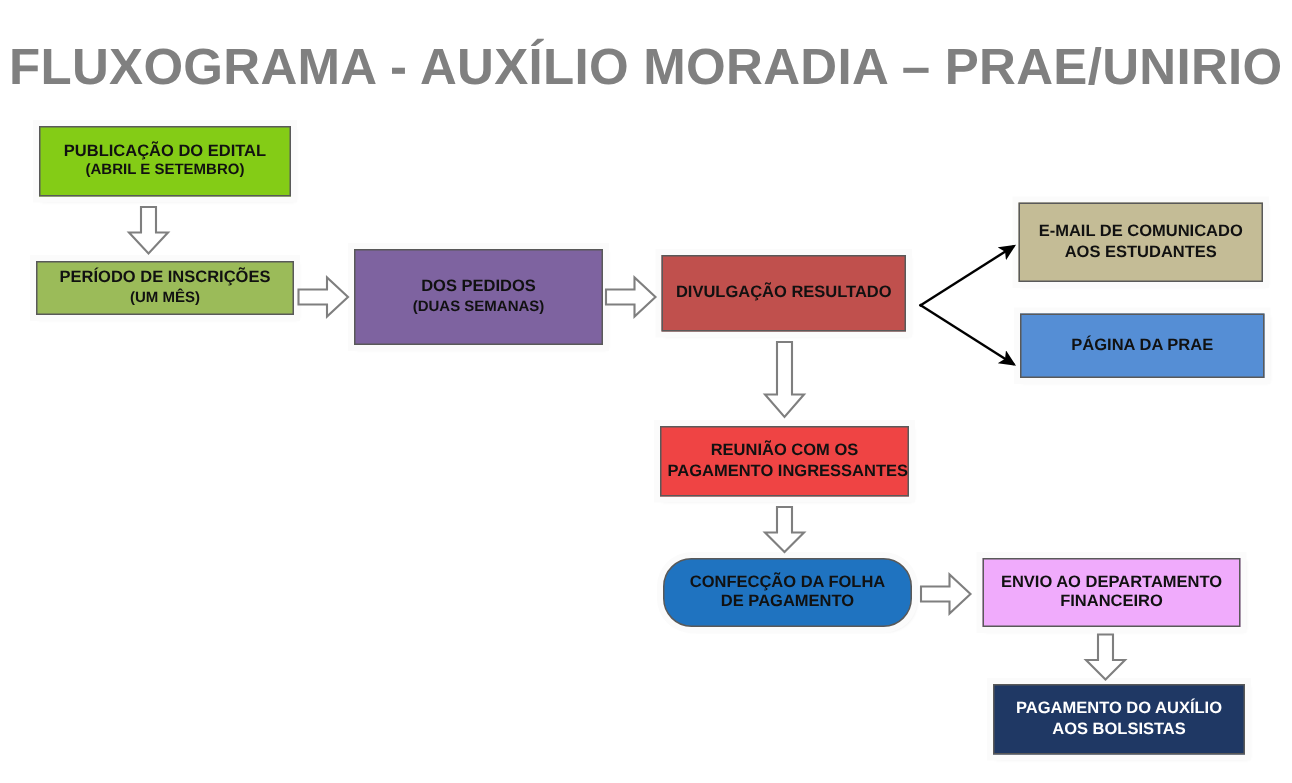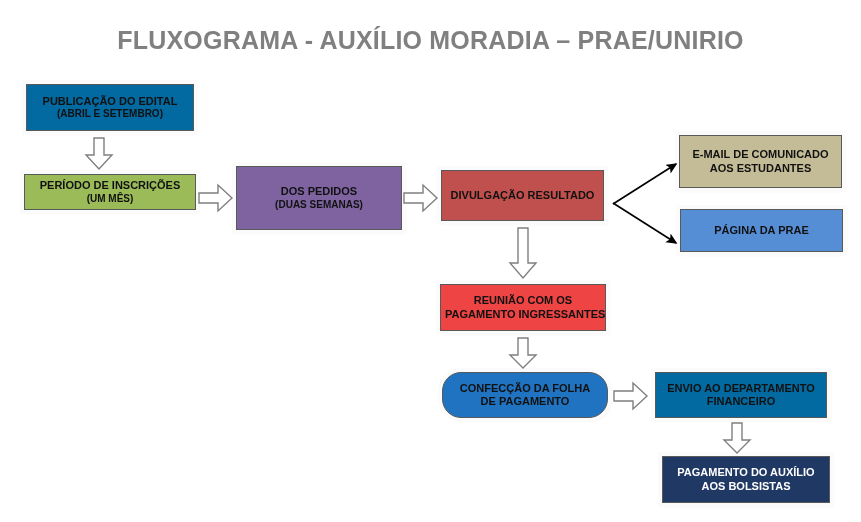--- a/index.html
+++ b/index.html
@@ -29,7 +29,7 @@
     top: 26px;
     width: 861px;
     text-align: center;
-    font-size: 25px;
+    font-size: 34px;
     font-weight: bold;
     color: #808080;
     letter-spacing: 0.2px;

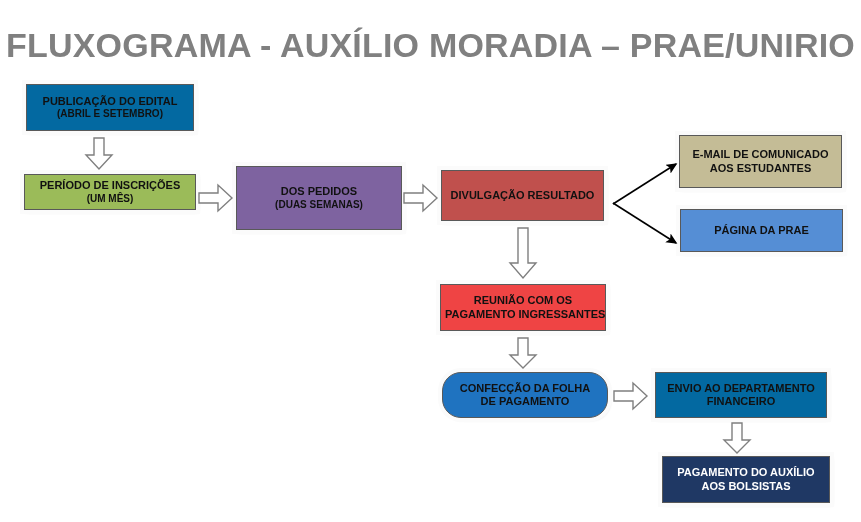--- a/index.html
+++ b/index.html
@@ -79,7 +79,7 @@
 
   <div class="page-title">FLUXOGRAMA - AUXÍLIO MORADIA – PRAE/UNIRIO</div>
 
-  <div class="node" id="n-publicacao" style="left:26px; top:84px; width:168px; height:47px; background:#0369a1;">
+  <div class="node" id="n-publicacao" style="left:26px; top:84px; width:168px; height:47px; background:#84cc16;">
     <span class="line l1">PUBLICAÇÃO DO EDITAL</span>
     <span class="line l2">(ABRIL E SETEMBRO)</span>
   </div>

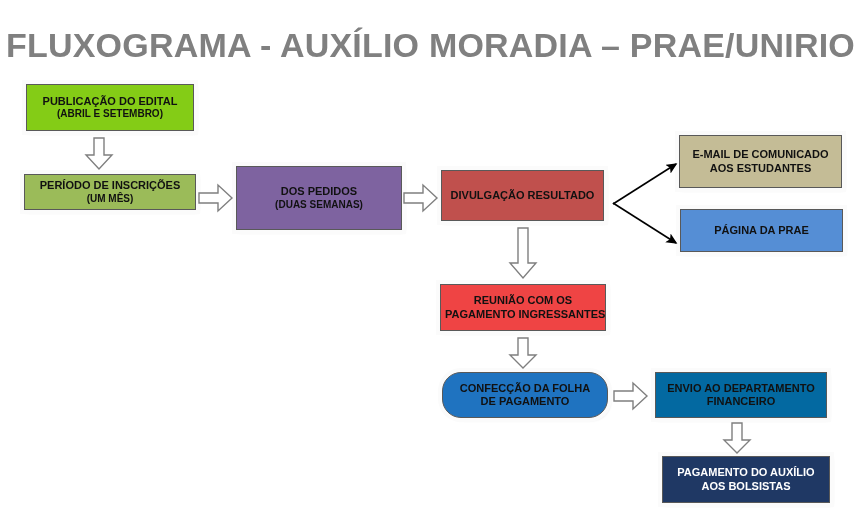--- a/index.html
+++ b/index.html
@@ -117,7 +117,7 @@
     <span class="line l1">DE PAGAMENTO</span>
   </div>
 
-  <div class="node" id="n-envio" style="left:655px; top:372px; width:172px; height:46px; background:#0369a1;">
+  <div class="node" id="n-envio" style="left:655px; top:372px; width:172px; height:46px; background:#f0abfc;">
     <span class="line l1">ENVIO AO DEPARTAMENTO</span>
     <span class="line l1">FINANCEIRO</span>
   </div>

